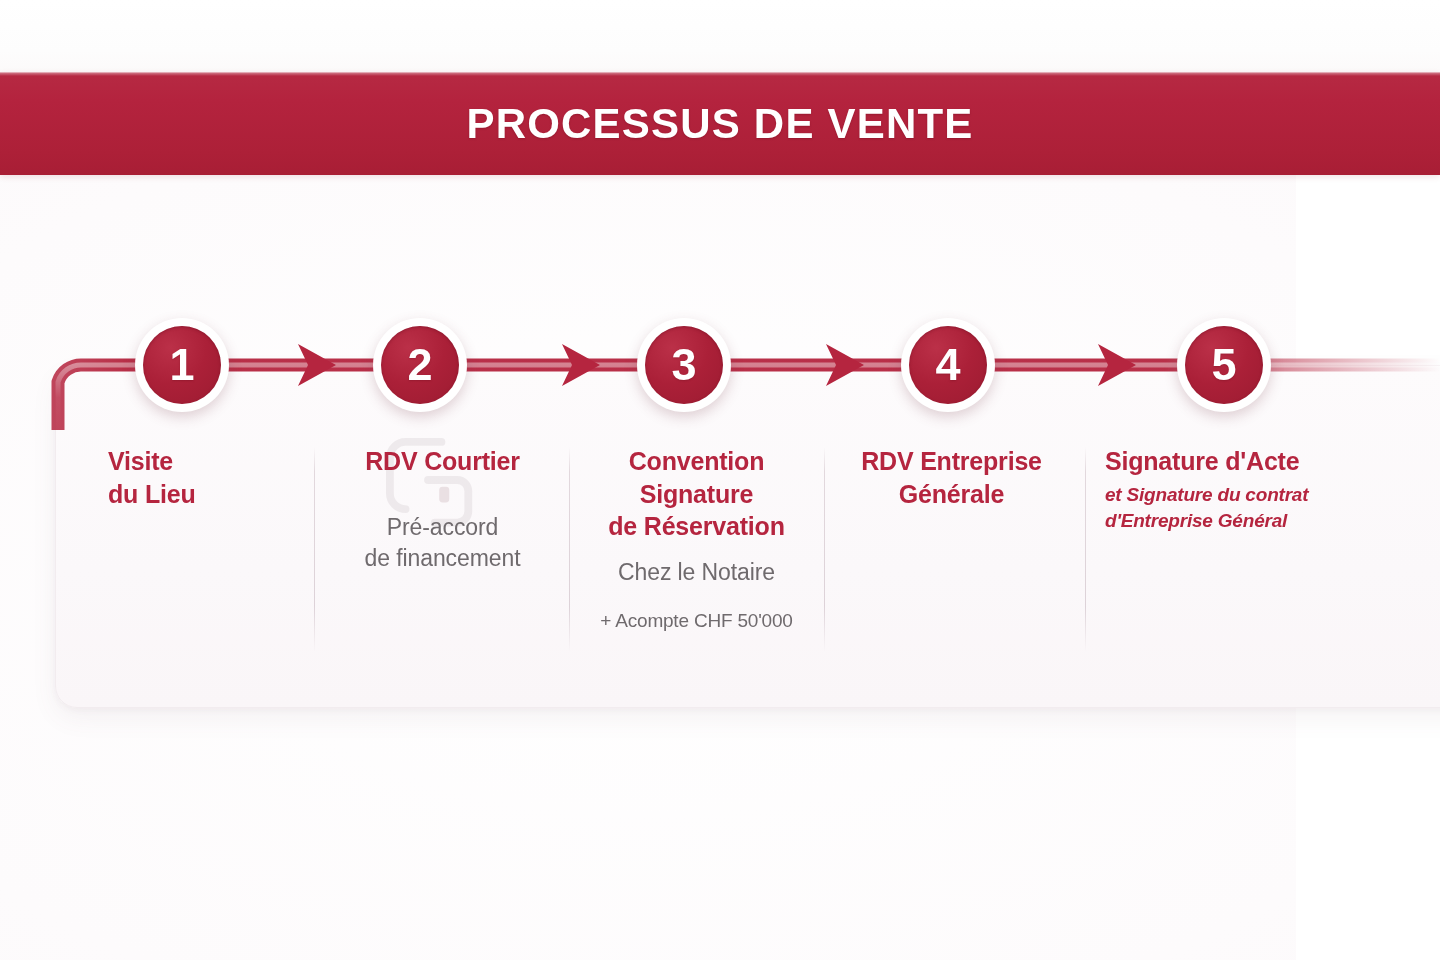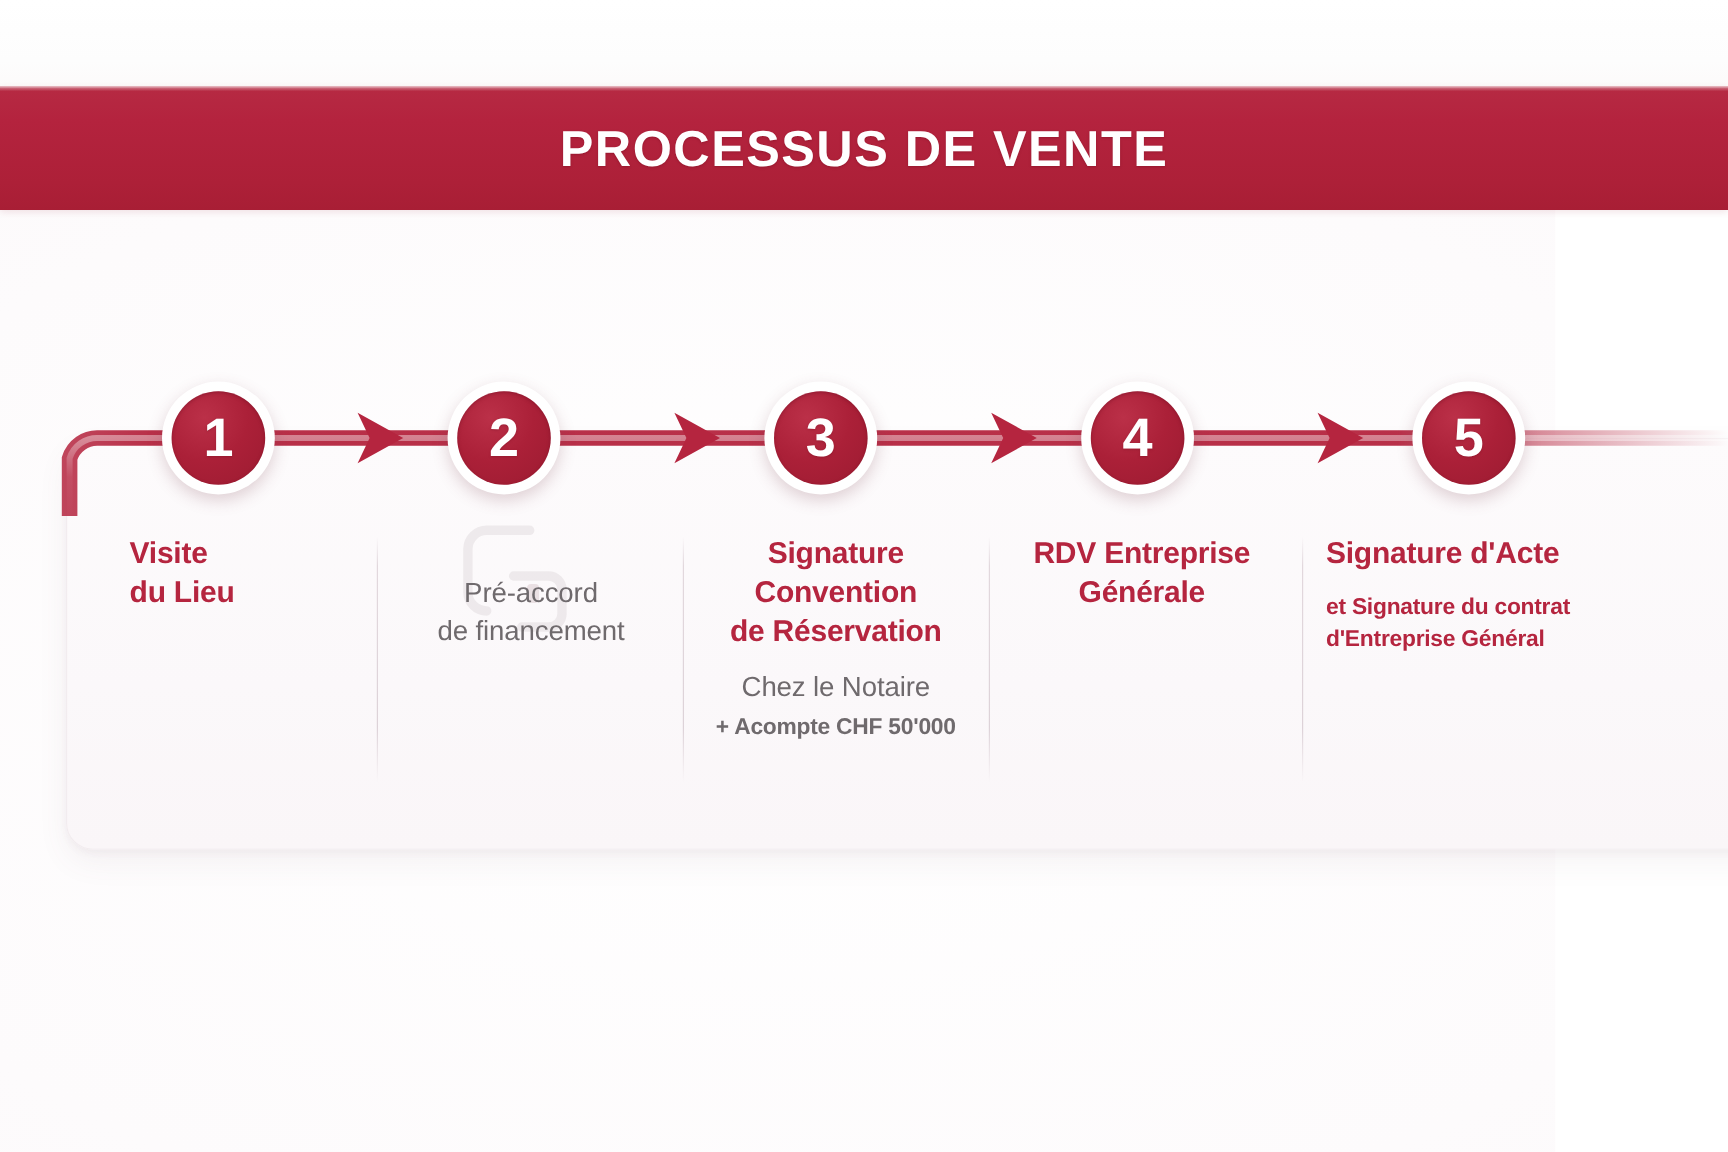--- a/index.html
+++ b/index.html
@@ -227,6 +227,7 @@
 
   <div class="col ctr" style="left:320px; width:245px;">
     <div class="heading">
+      <div>RDV Courtier</div>
     </div>
     <div class="sub gap-lg">
       <div>Pré-accord</div>

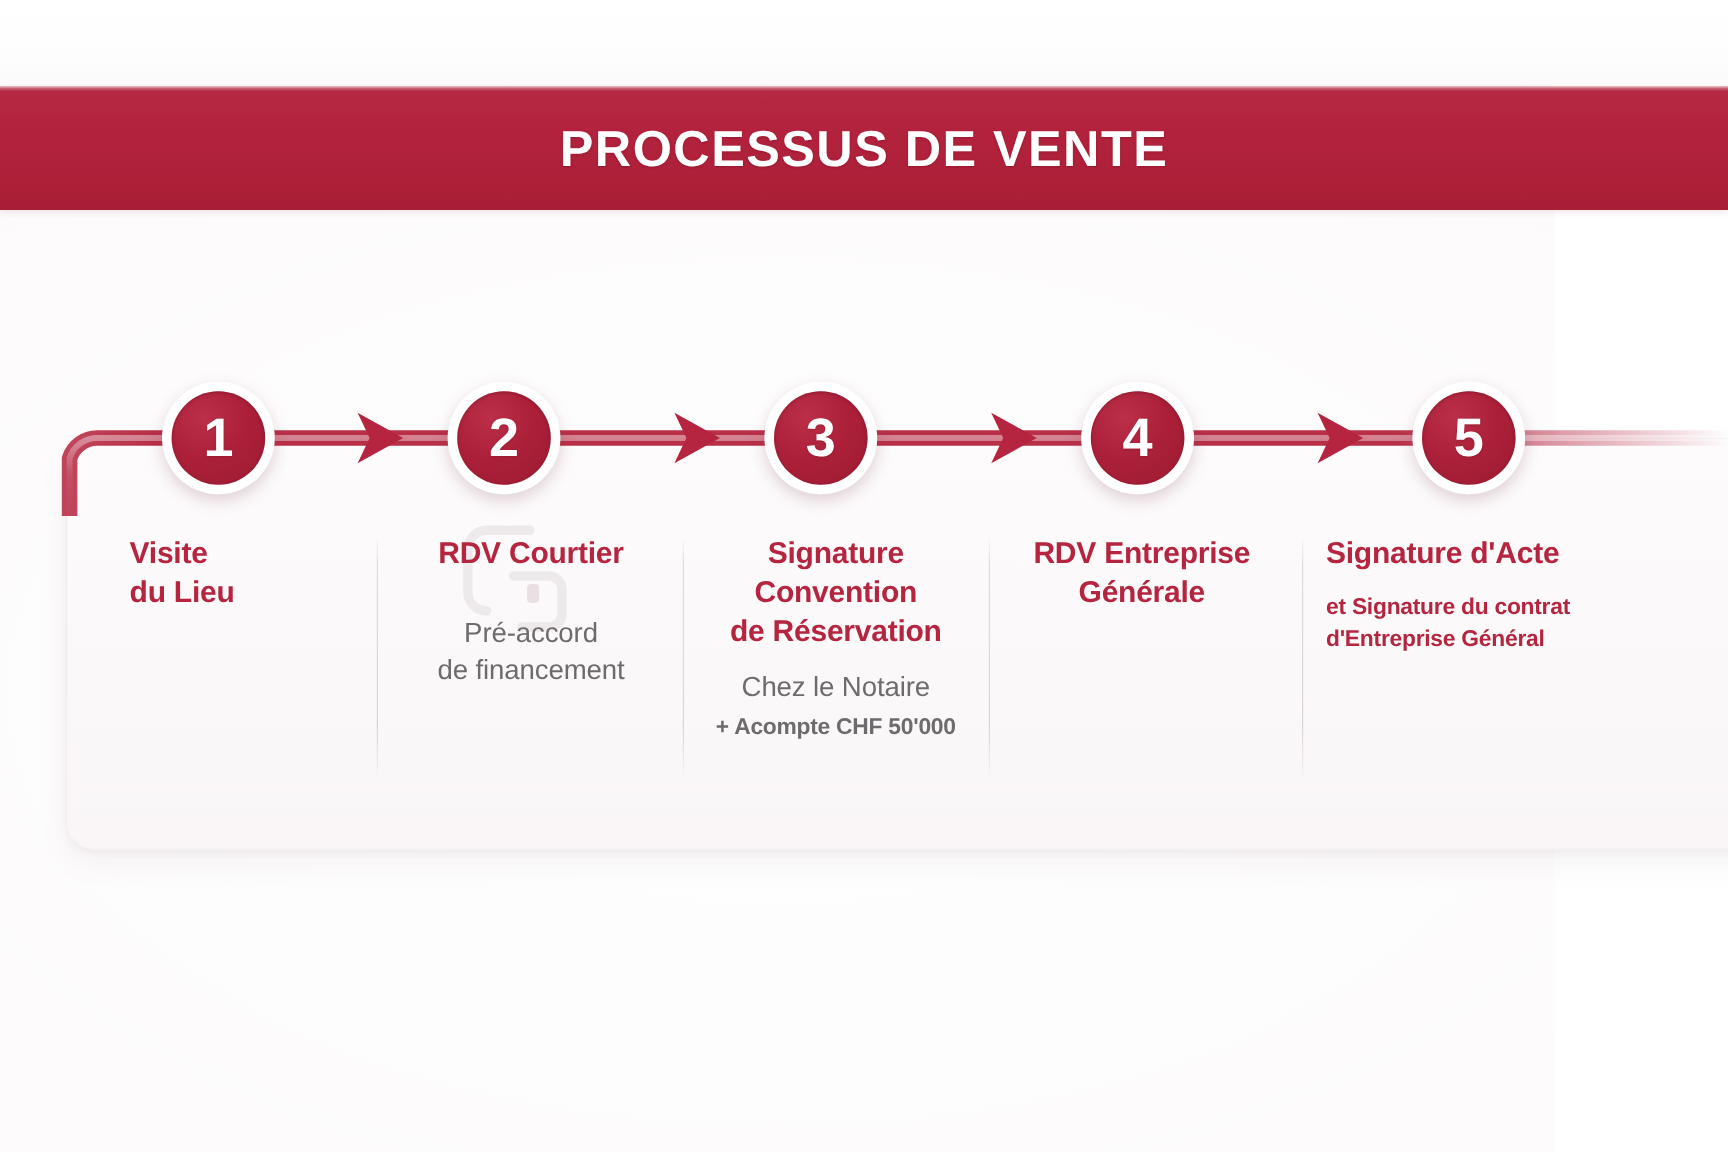--- a/index.html
+++ b/index.html
@@ -237,8 +237,8 @@
 
   <div class="col ctr" style="left:574px; width:245px;">
     <div class="heading">
+      <div>Convention</div>
       <div>Signature</div>
-      <div>Convention</div>
       <div>de Réservation</div>
     </div>
     <div class="sub gap-sm">

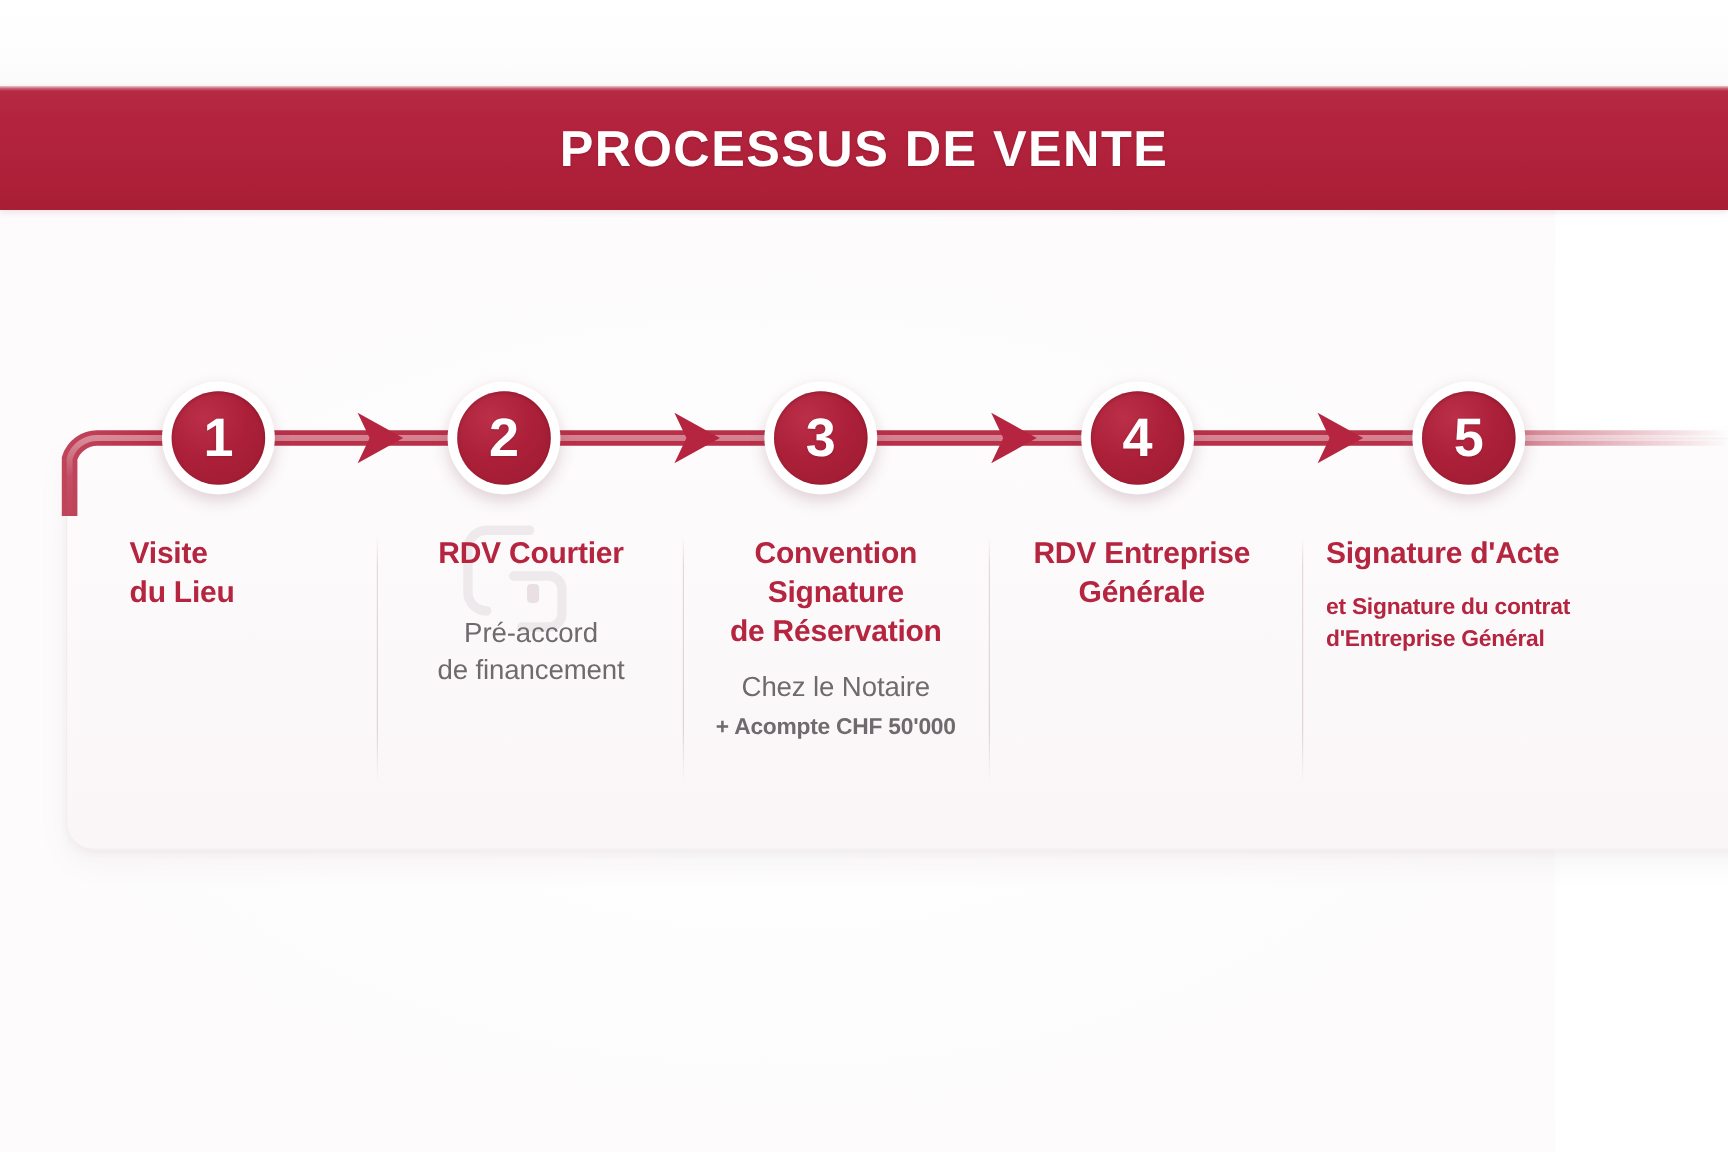--- a/index.html
+++ b/index.html
@@ -258,7 +258,7 @@
     <div class="heading">
       <div>Signature d'Acte</div>
     </div>
-    <div class="note" style="margin-top:16px;">
+    <div class="note" style="margin-top:4px;font-style:italic;">
       <div>et Signature du contrat</div>
       <div>d'Entreprise Général</div>
     </div>

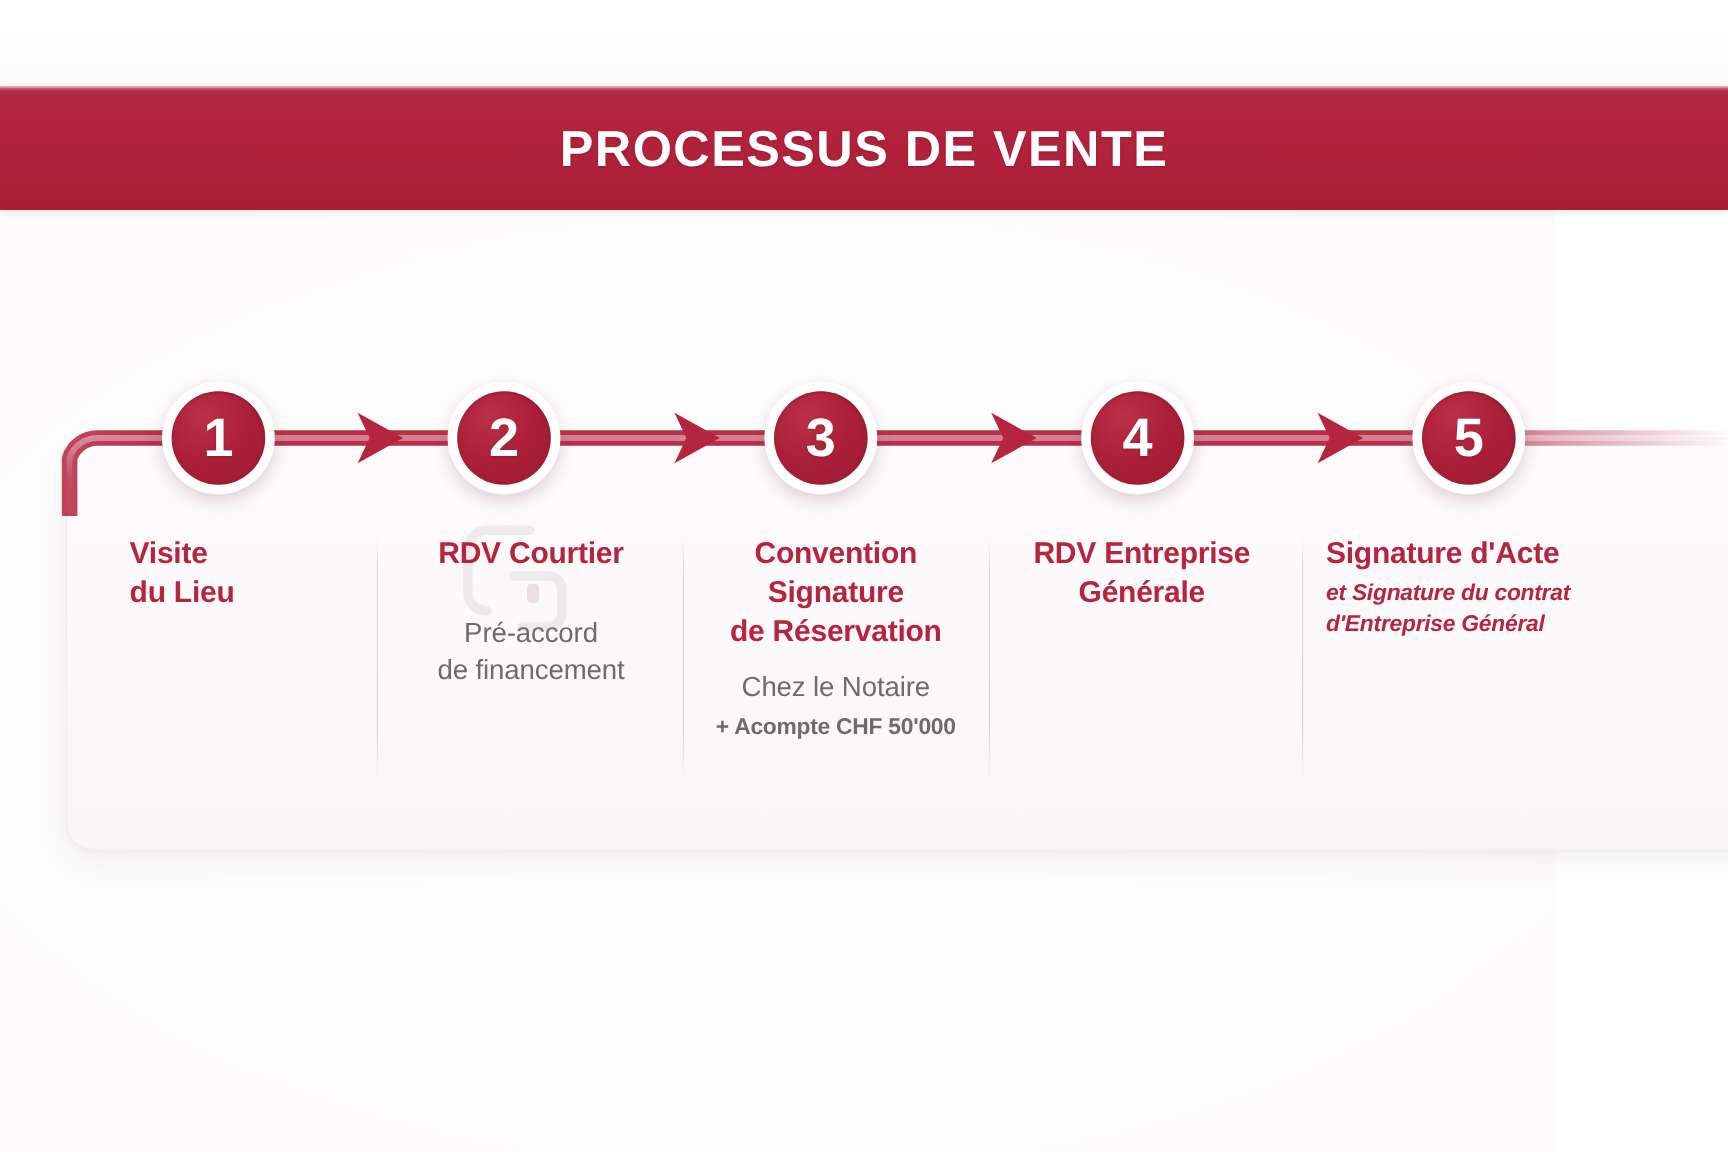--- a/index.html
+++ b/index.html
@@ -243,7 +243,7 @@
     </div>
     <div class="sub gap-sm">
       <div>Chez le Notaire</div>
-      <div class="tiny sub" style="margin-top:6px;font-weight:bold;">+ Acompte CHF 50'000</div>
+      <div class="tiny sub" style="margin-top:20px;">+ Acompte CHF 50'000</div>
     </div>
   </div>
 

